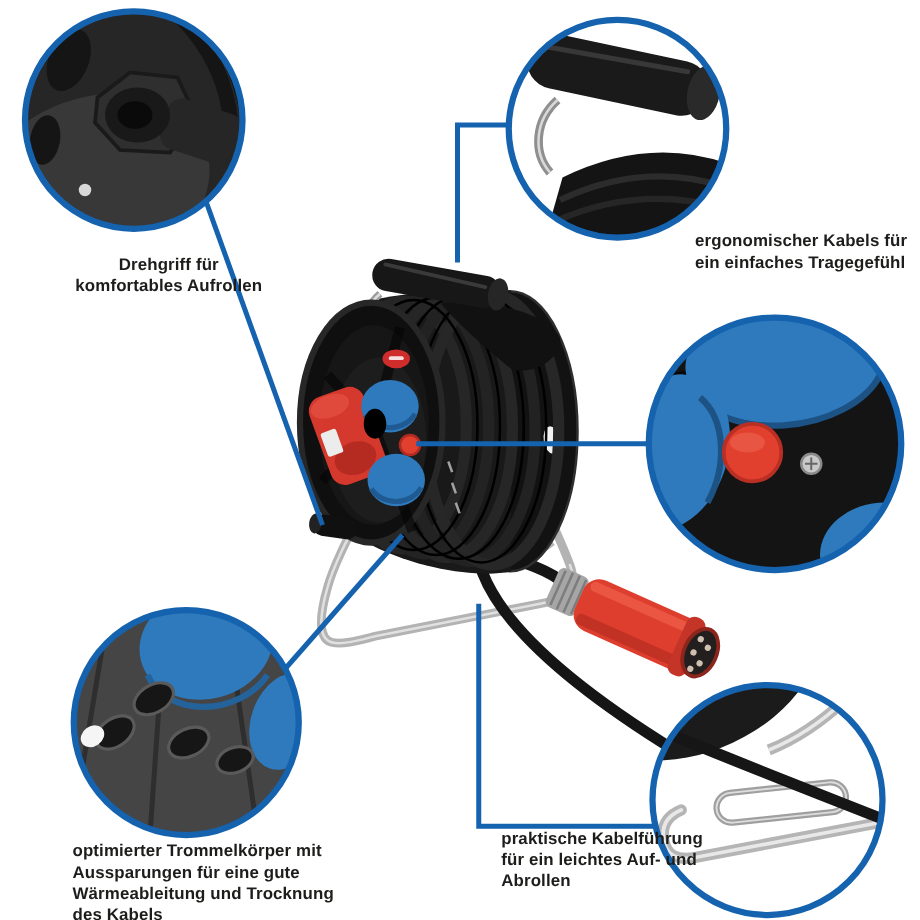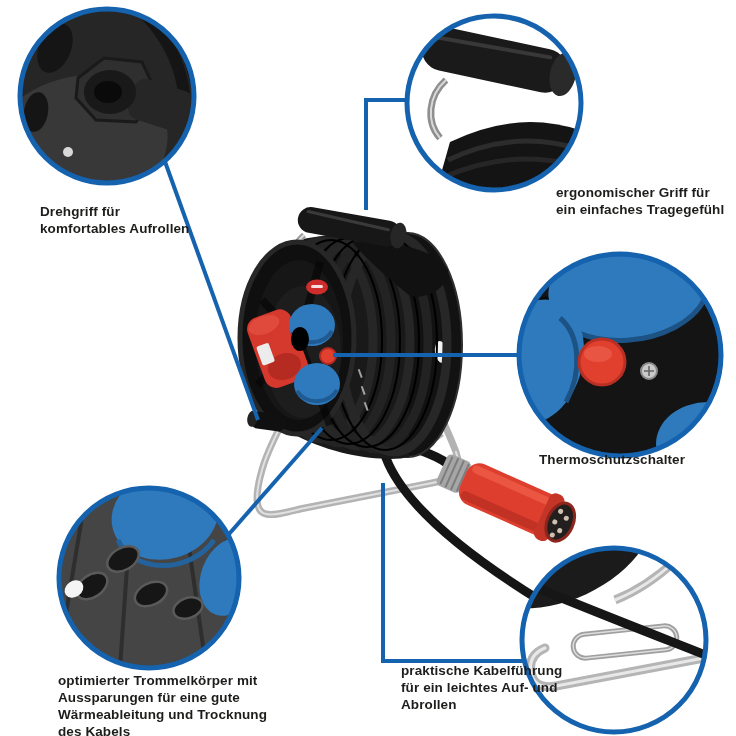--- a/index.html
+++ b/index.html
@@ -242,7 +242,7 @@
 
   <div class="label label-crank">Drehgriff für
 komfortables Aufrollen</div>
-  <div class="label label-handle">ergonomischer Griff für
+  <div class="label label-handle">ergonomischer Kabels für
 ein einfaches Tragegefühl</div>
   <div class="label label-thermal">Thermoschutzschalter</div>
   <div class="label label-drum">optimierter Trommelkörper mit

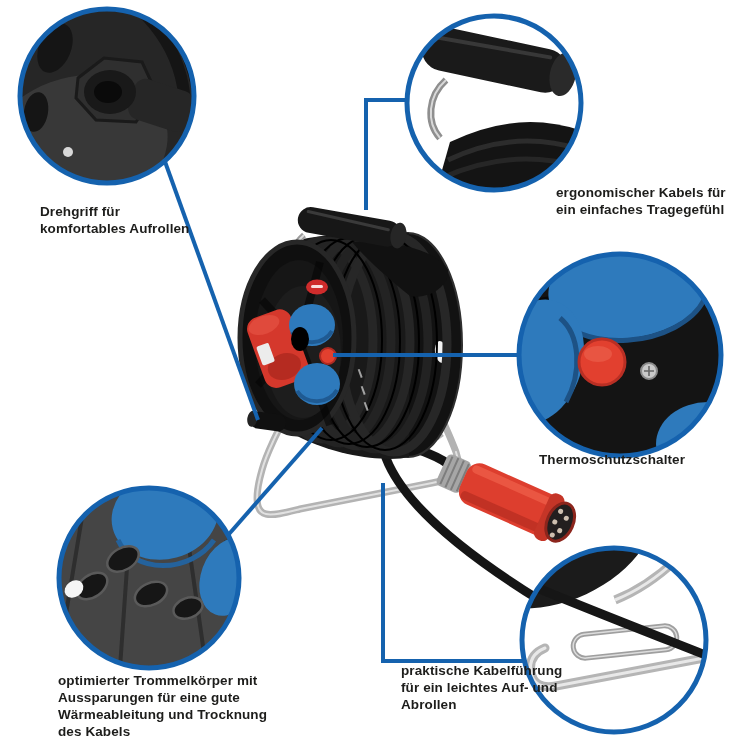--- a/index.html
+++ b/index.html
@@ -8,7 +8,7 @@
   .stage svg{position:absolute;left:0;top:0;}
   .label{position:absolute;font-weight:700;font-size:13.5px;line-height:17px;
          color:#1d1d1b;white-space:pre-line;letter-spacing:.1px;}
-  .label-crank{left:40px;top:203px;width:190px;}
+  .label-crank{left:40px;top:203px;width:190px;text-align:center;}
   .label-handle{left:556px;top:184px;width:178px;}
   .label-thermal{left:539px;top:451px;width:190px;}
   .label-drum{left:58px;top:672px;width:240px;}

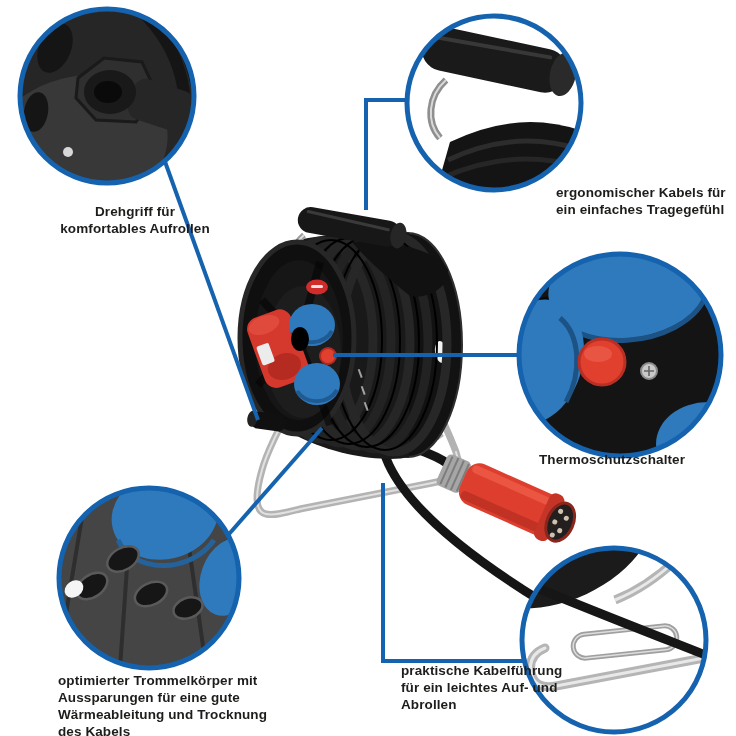--- a/index.html
+++ b/index.html
@@ -244,7 +244,6 @@
 komfortables Aufrollen</div>
   <div class="label label-handle">ergonomischer Kabels für
 ein einfaches Tragegefühl</div>
-  <div class="label label-thermal">Thermoschutzschalter</div>
   <div class="label label-drum">optimierter Trommelkörper mit
 Aussparungen für eine gute
 Wärmeableitung und Trocknung

